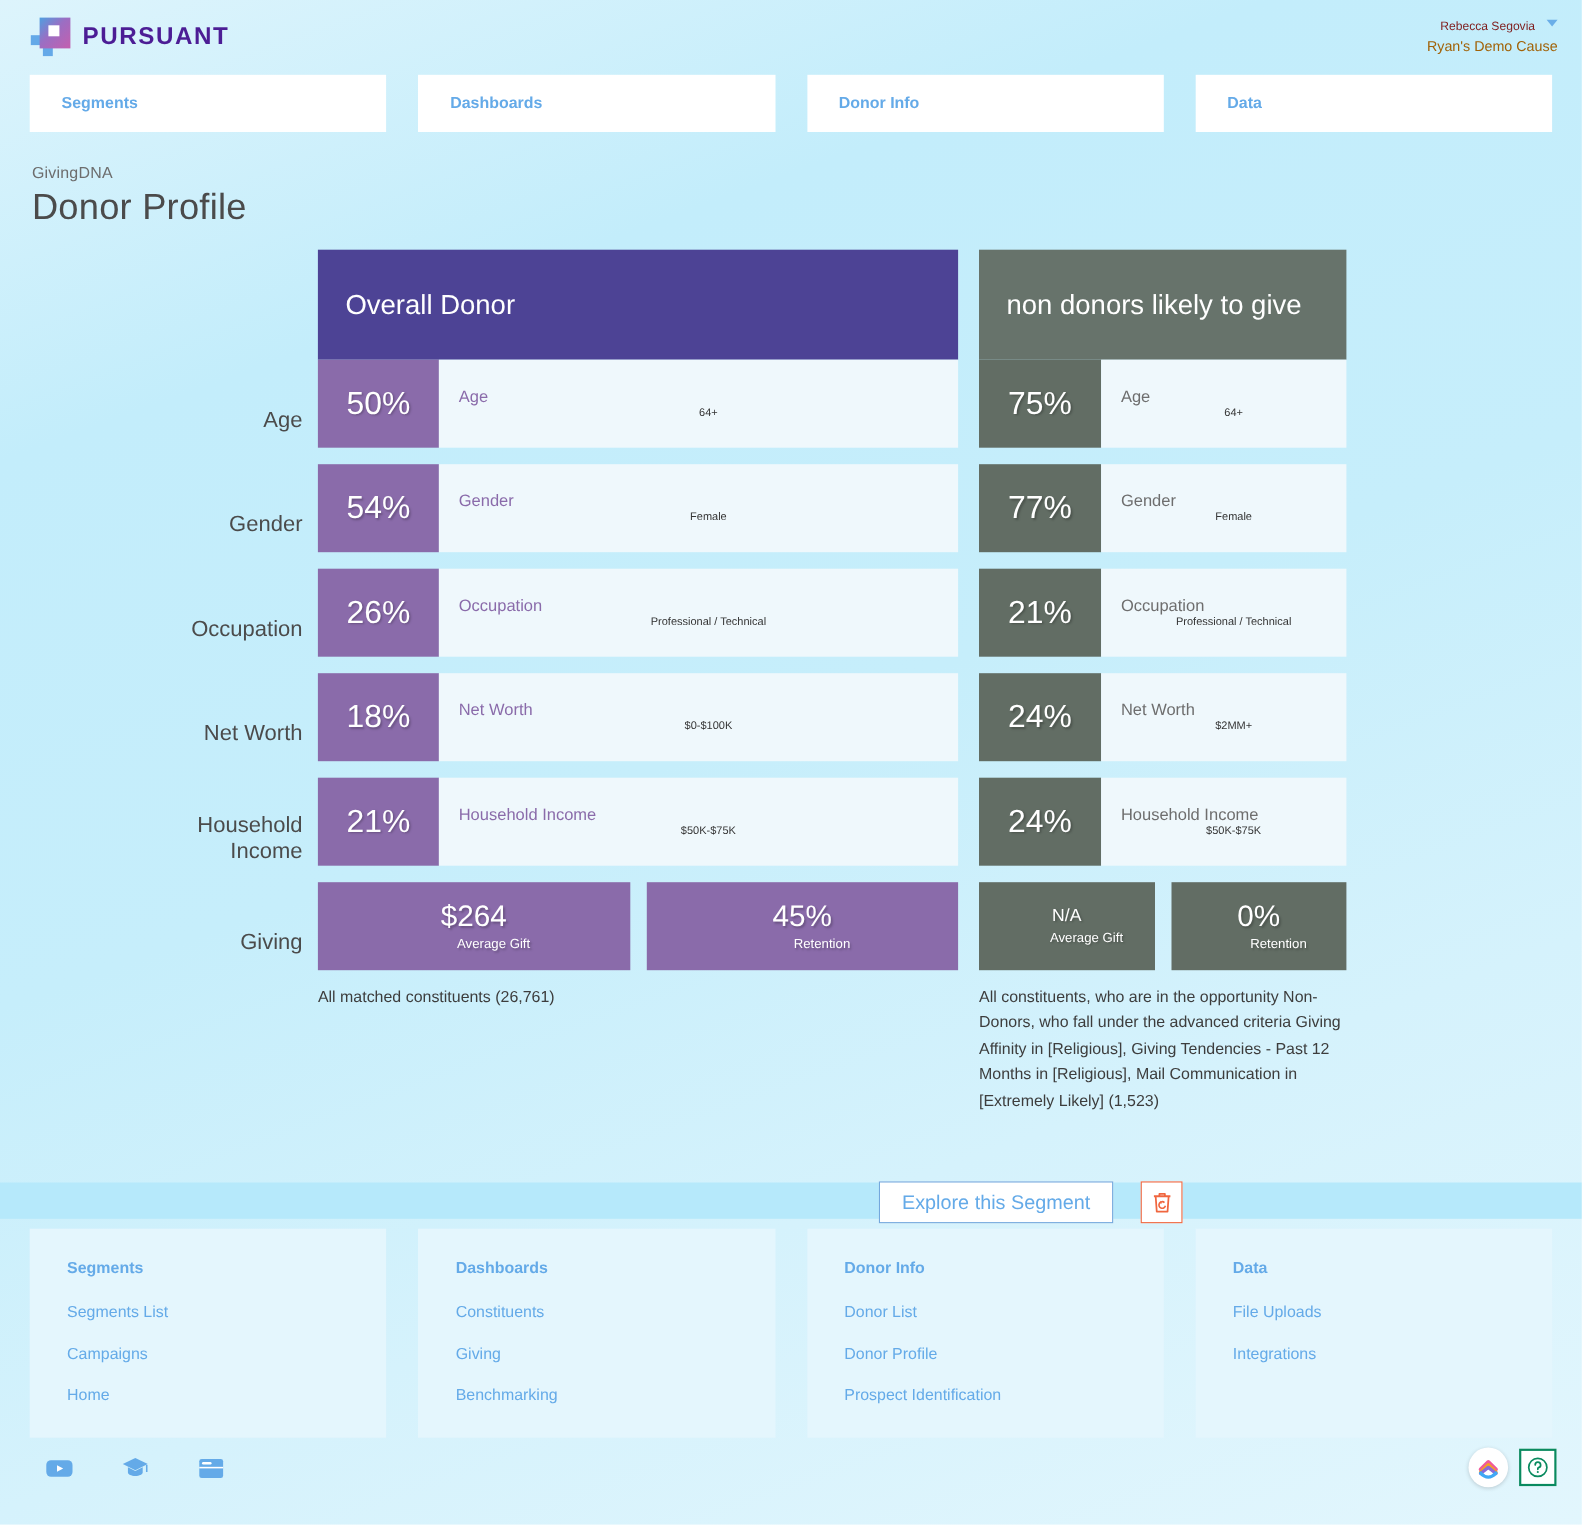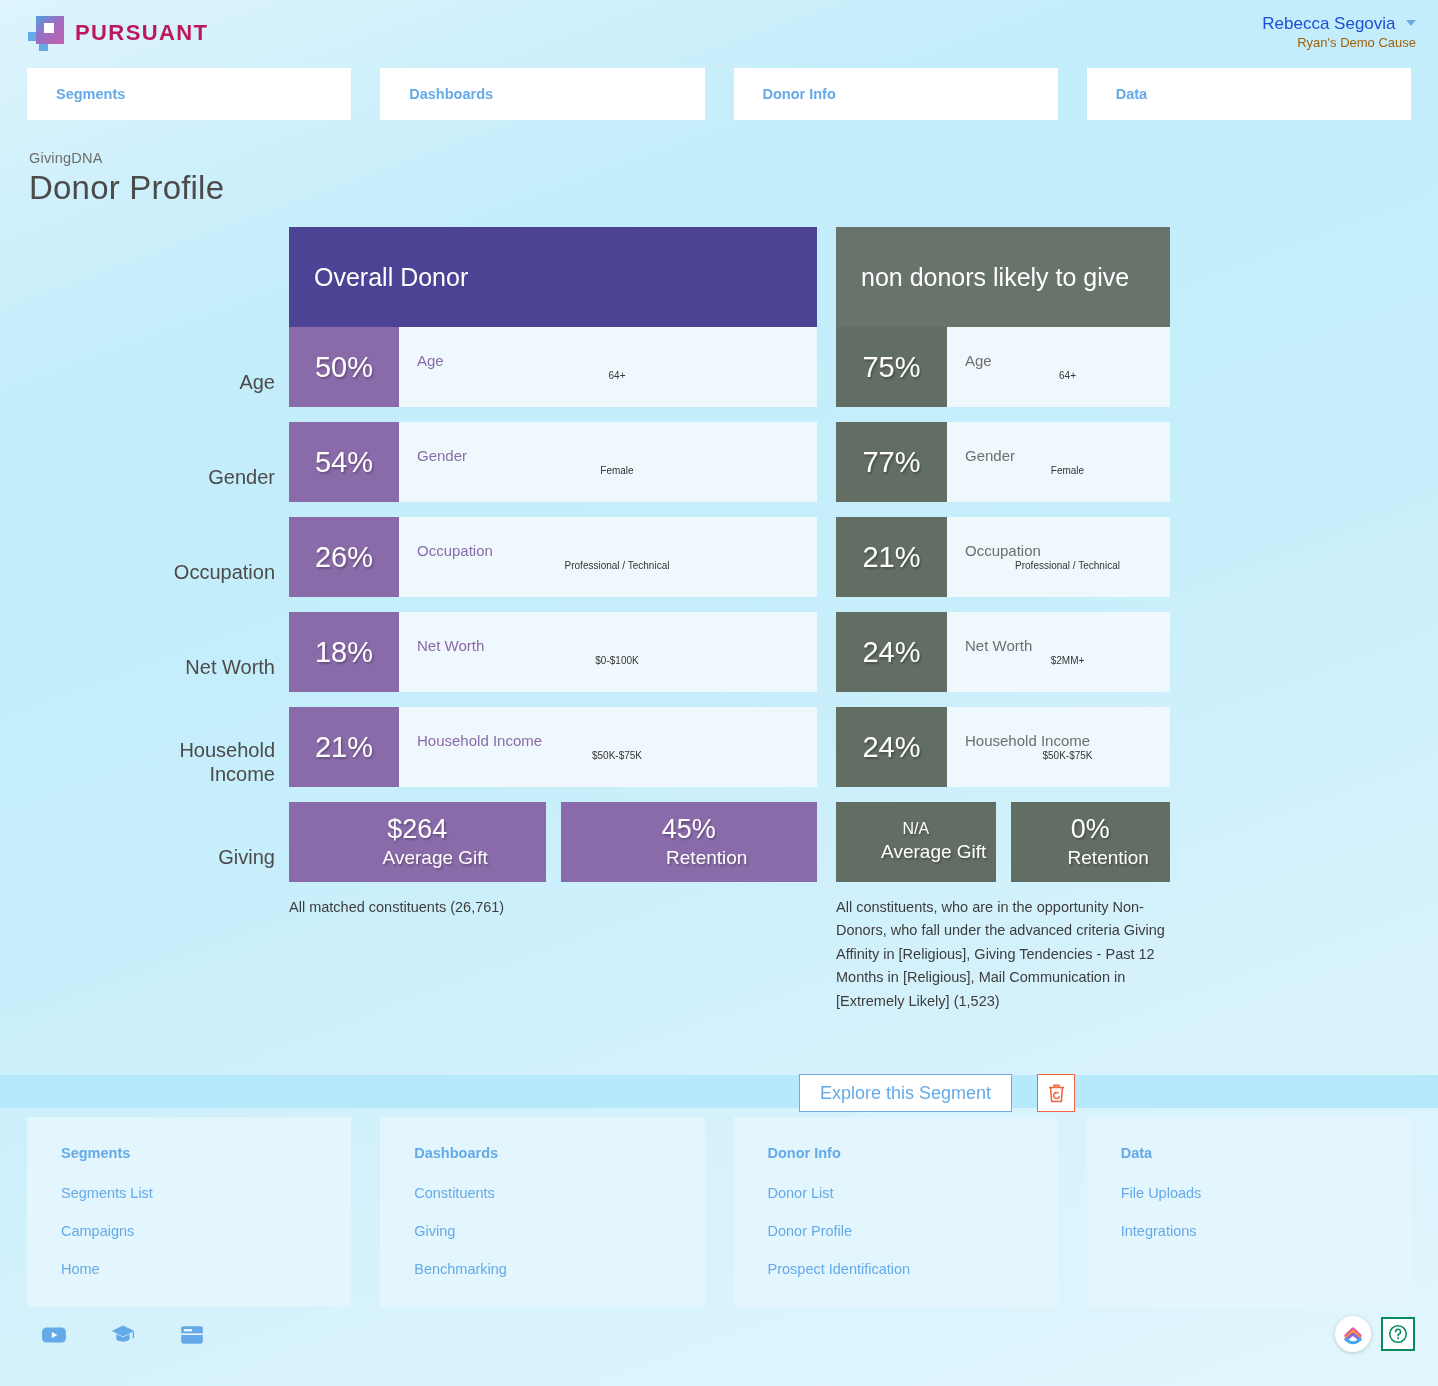--- a/index.html
+++ b/index.html
@@ -46,7 +46,7 @@
     background: #64a9e8;
   }
   .brand-name {
-    font-size: 22px; font-weight: 700; letter-spacing: 1.4px; color: #be185d;
+    font-size: 22px; font-weight: 700; letter-spacing: 1.4px; color: #4c1d95;
   }
 
   .userbox {

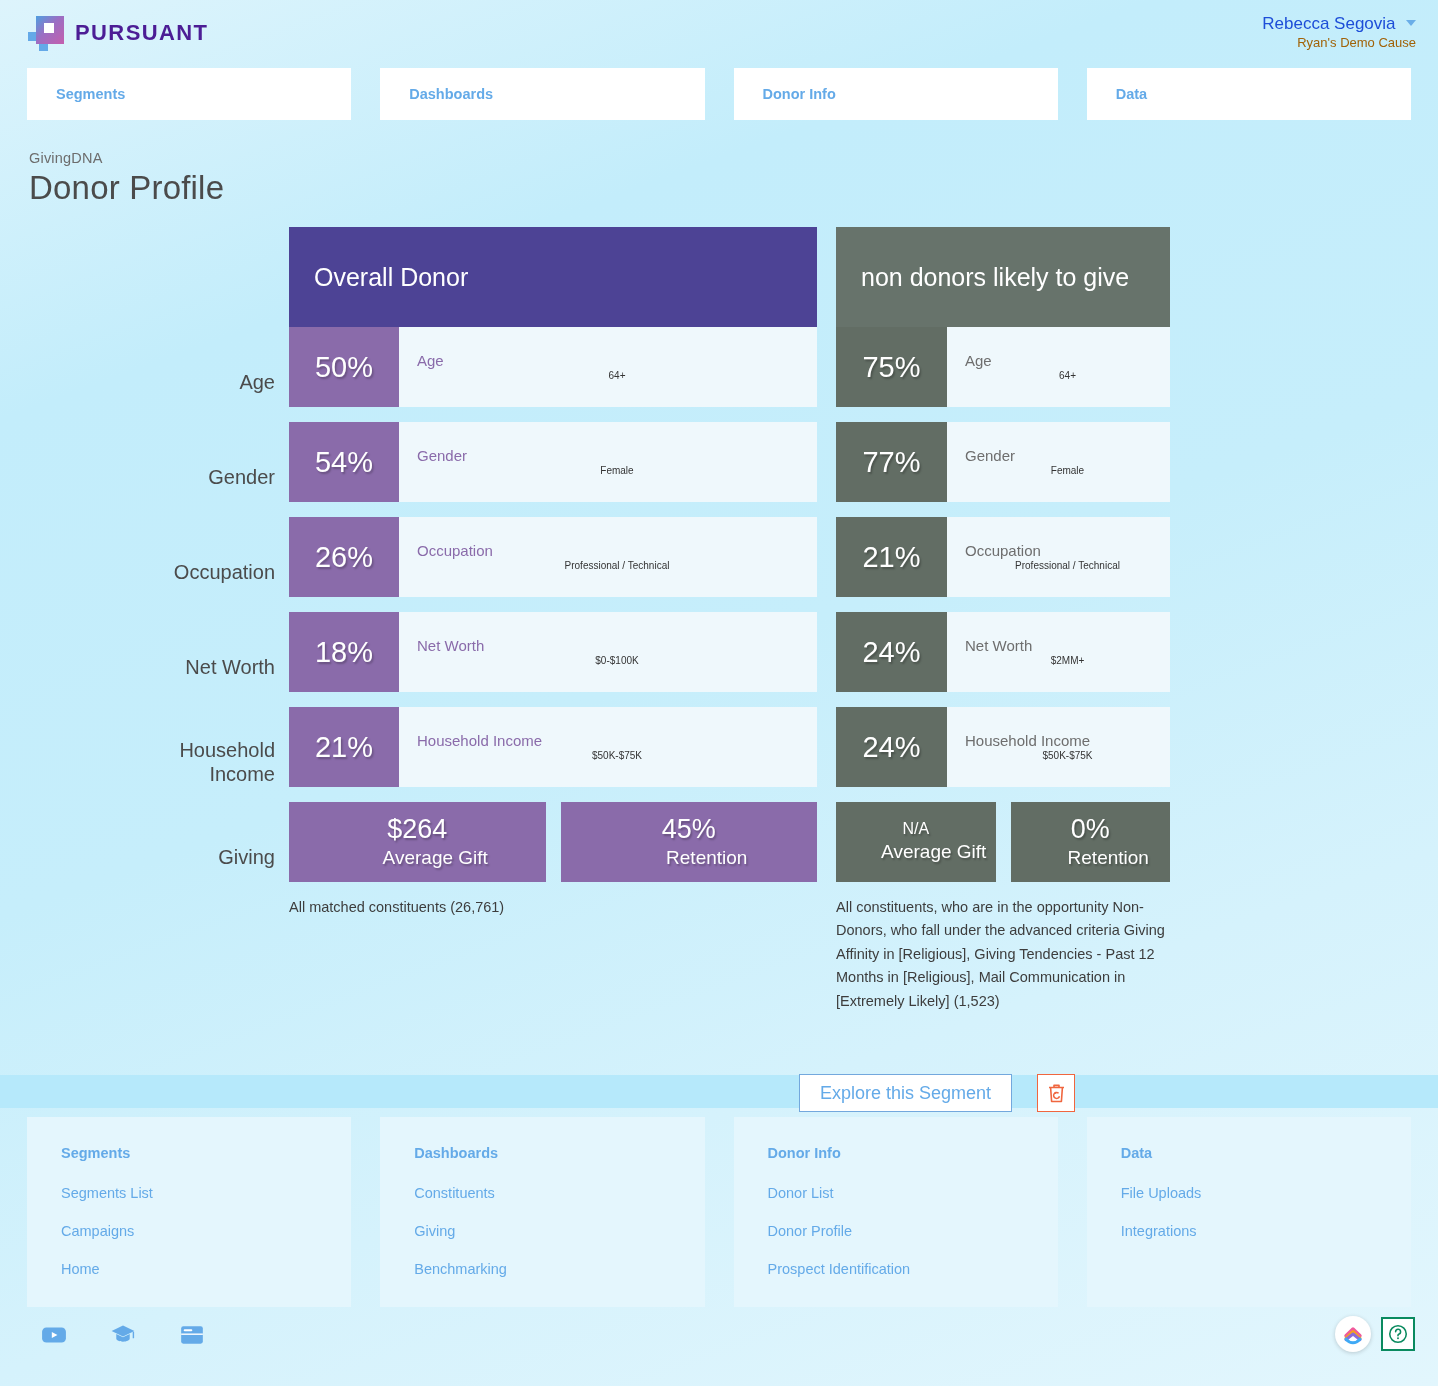--- a/index.html
+++ b/index.html
@@ -52,7 +52,7 @@
   .userbox {
     position: absolute; right: 22px; top: 13px; text-align: right; line-height: 1.25;
   }
-  .username { font-size: 17px; color: #1d4ed8; display: inline-block; }
+  .username { font-size: 11px; color: #7f1d1d; display: inline-block; }
   .caret-dn {
     display: inline-block; margin-left: 6px;
     border-left: 5px solid transparent; border-right: 5px solid transparent;

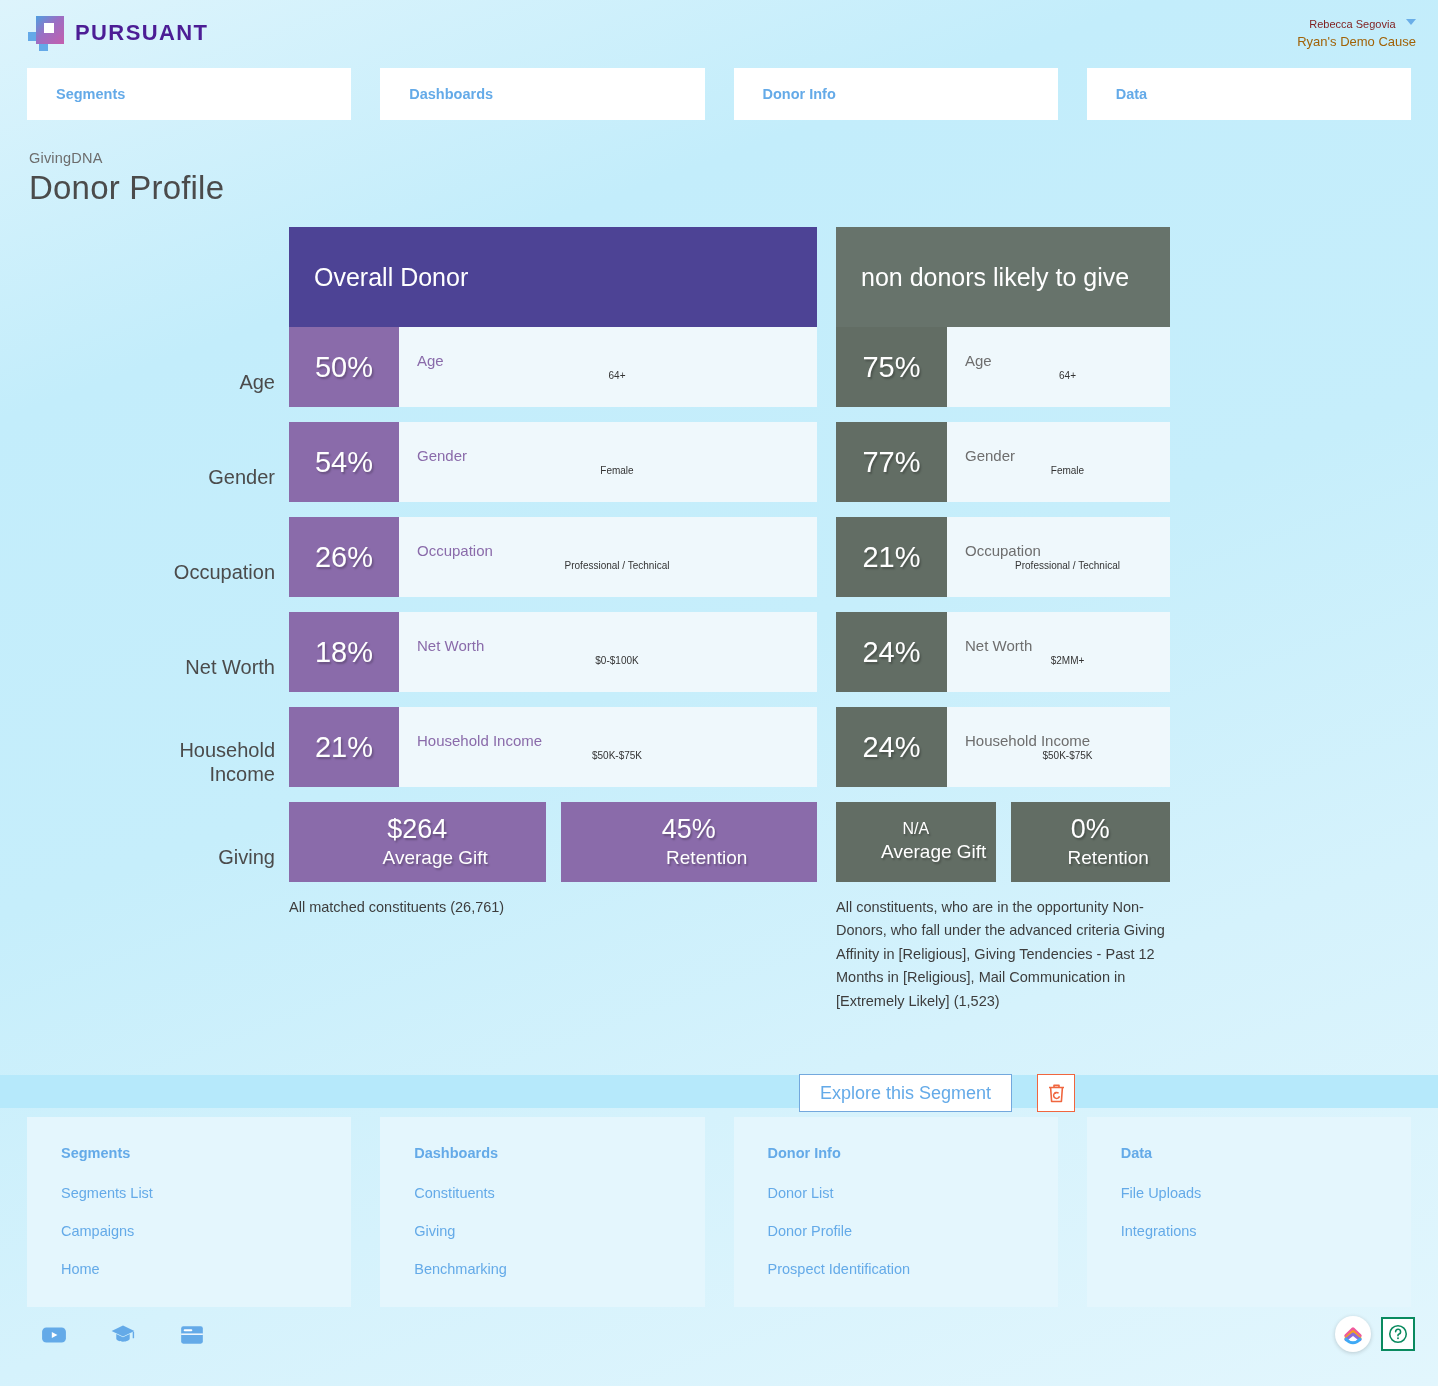--- a/index.html
+++ b/index.html
@@ -83,7 +83,7 @@
     position: relative; margin-top: 20px; padding-left: 289px;
     display: flex; gap: 19px; align-items: flex-start;
   }
-  .col { width: 528px; }
+  .col { width: 582px; }
   .col.right { width: 334px; }
 
   .colhead {

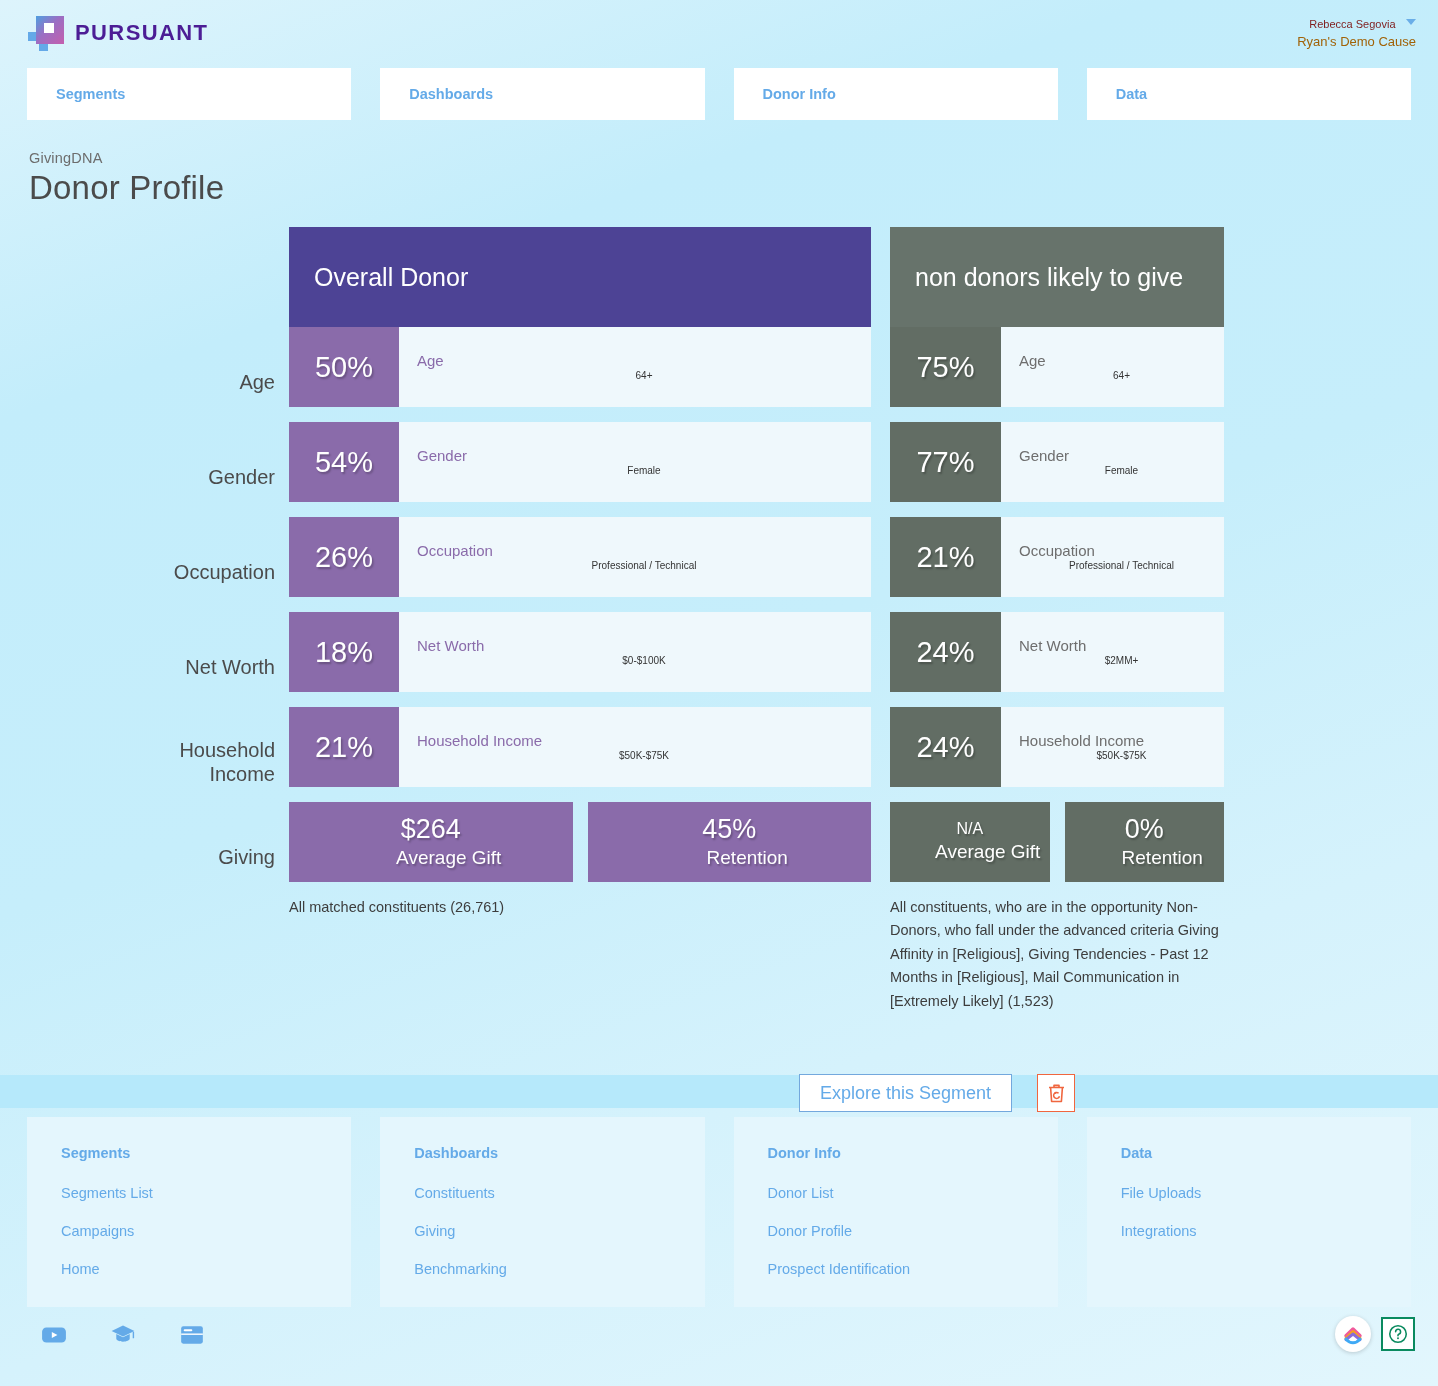--- a/index.html
+++ b/index.html
@@ -135,7 +135,7 @@
   .gtile.olive  { background: #626d64; }
   .gbig { font-size: 27px; line-height: 1.05; }
   .gbig.small { font-size: 16px; text-align: right; }
-  .gsub { font-size: 19px; margin-top: 3px; margin-left: 36px; }
+  .gsub { font-size: 12px; margin-top: 3px; margin-left: 36px; }
 
   .footnote {
     margin-top: 14px; font-size: 14.5px; color: #3d3d3d; line-height: 1.62;

